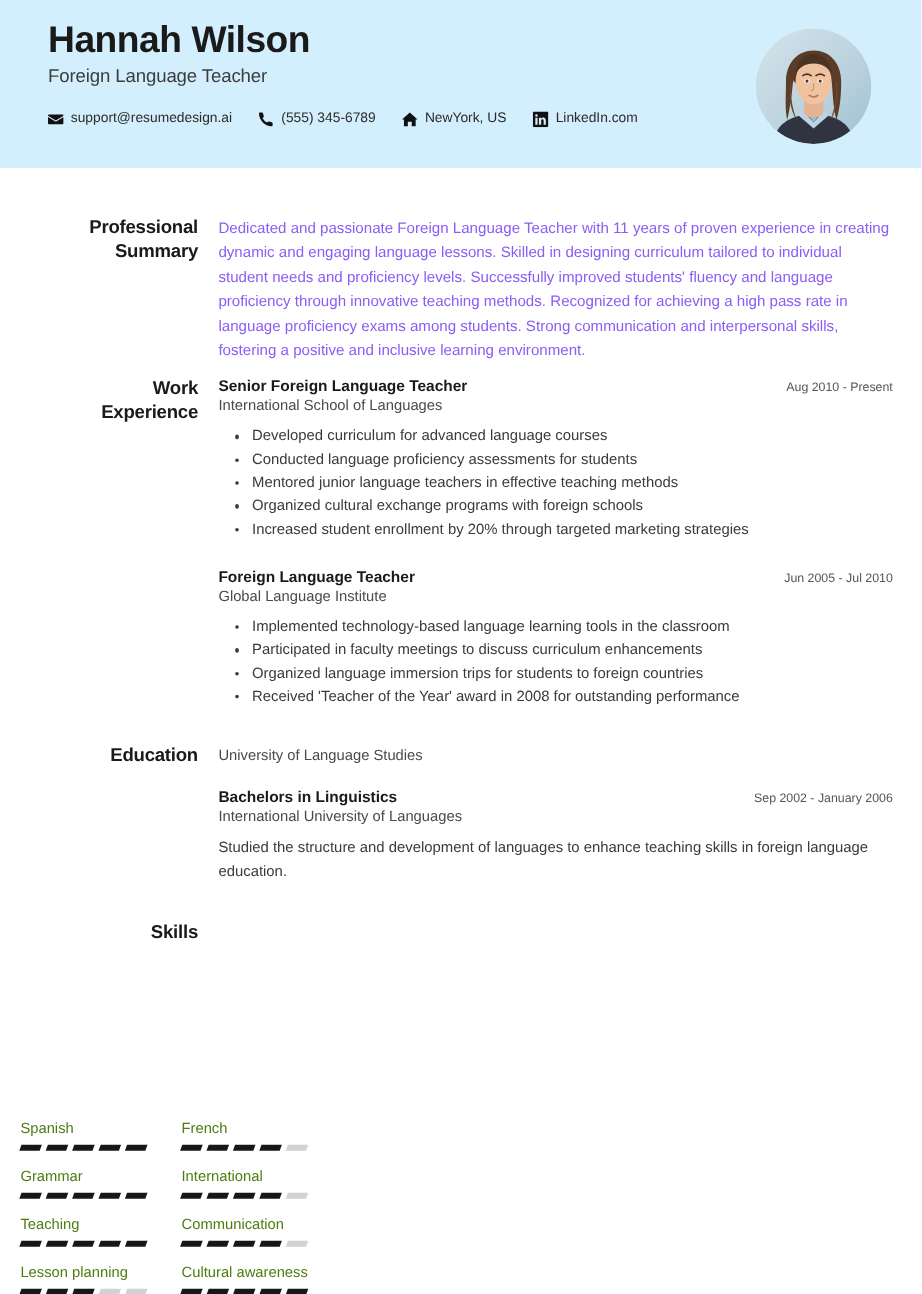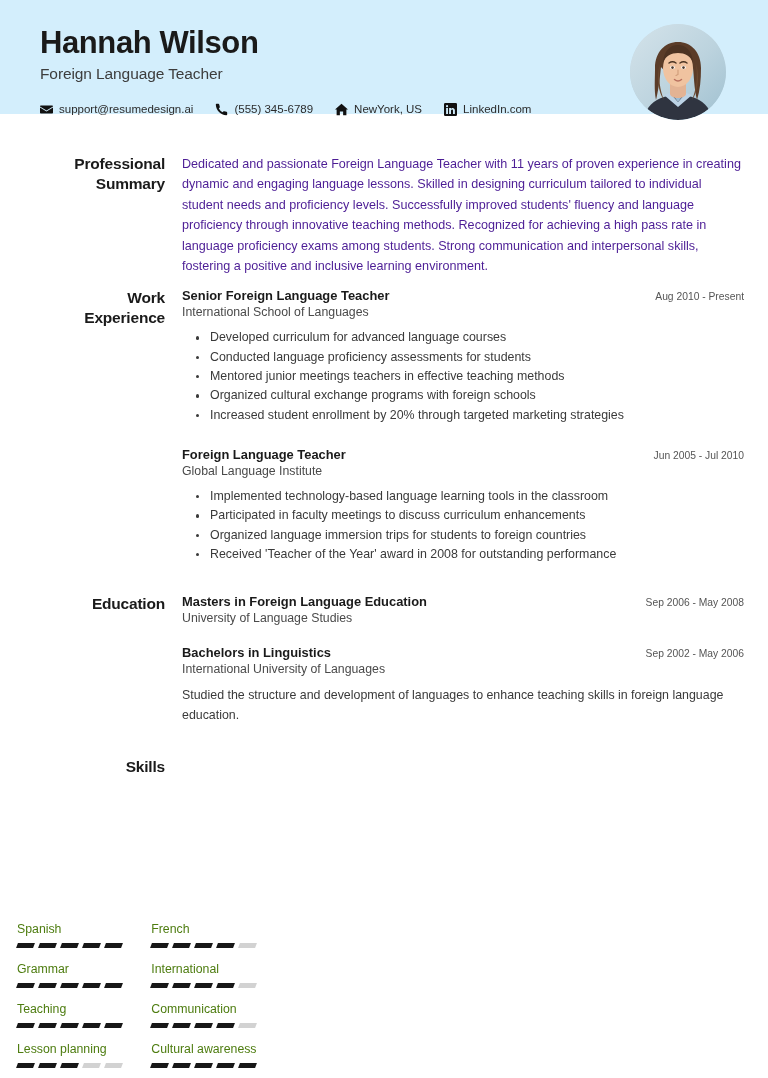--- a/index.html
+++ b/index.html
@@ -19,9 +19,9 @@
   
   .header {
     background: #d3eefc;
-    height: 114px;
+    height: 140px;
     position: relative;
-    padding: 26px 40px 0 40px;
+    padding: 16px 40px 0 40px;
   }
   .name {
     font-size: 31px;

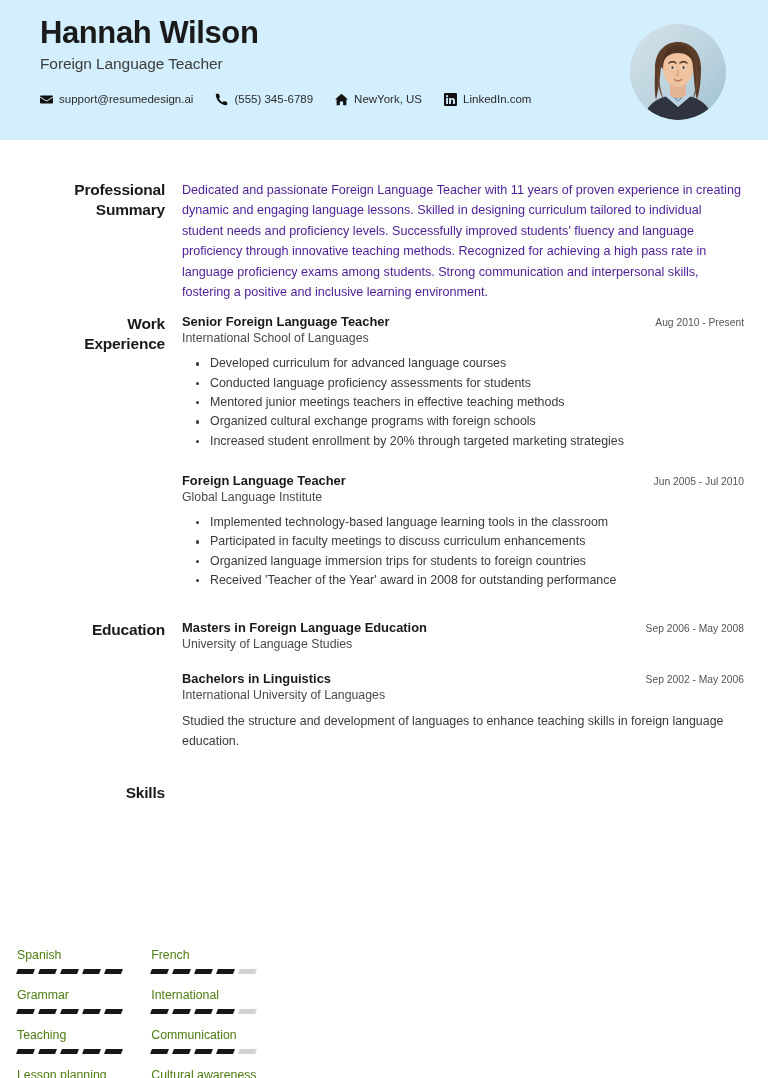--- a/index.html
+++ b/index.html
@@ -104,7 +104,7 @@
   .summary-text {
     font-size: 12.6px;
     line-height: 1.62;
-    color: #4c1d95;
+    color: #8b5cf6;
     text-align: left;
   }
 

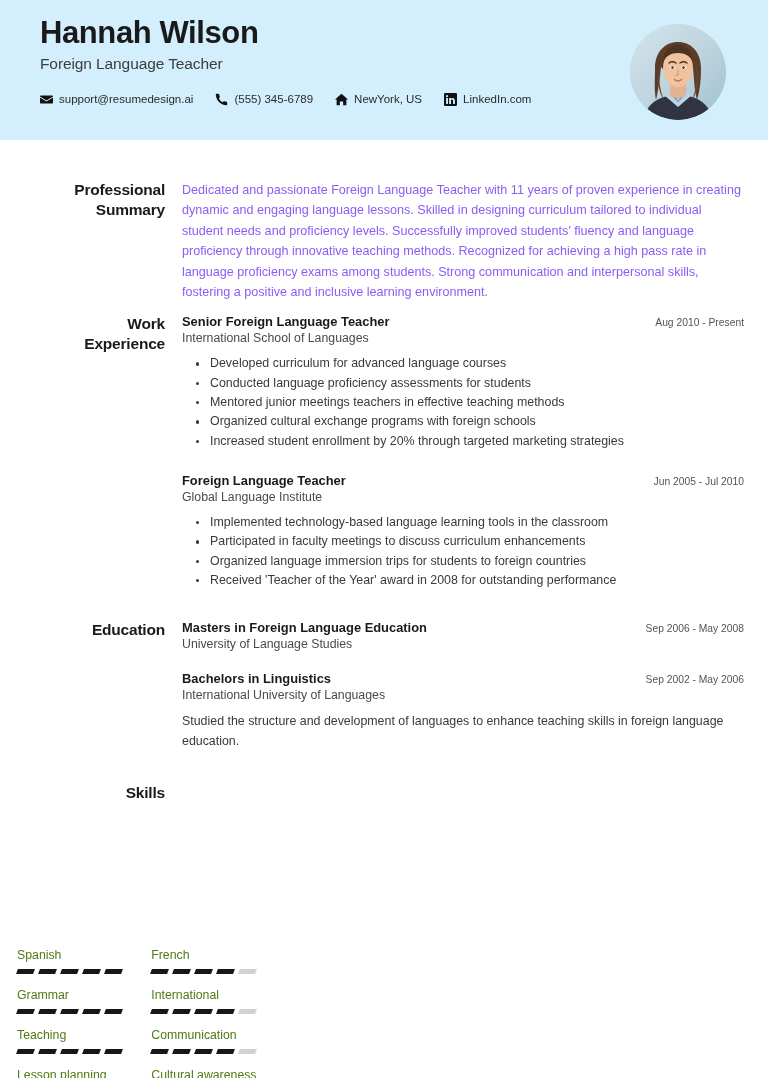--- a/index.html
+++ b/index.html
@@ -340,7 +340,7 @@
         <ul class="bullets">
           <li>Developed curriculum for advanced language courses</li>
           <li>Conducted language proficiency assessments for students</li>
-          <li>Mentored junior meetings teachers in effective teaching methods</li>
+          <li>Mentored junior language teachers in effective teaching methods</li>
           <li>Organized cultural exchange programs with foreign schools</li>
           <li>Increased student enrollment by 20% through targeted marketing strategies</li>
         </ul>

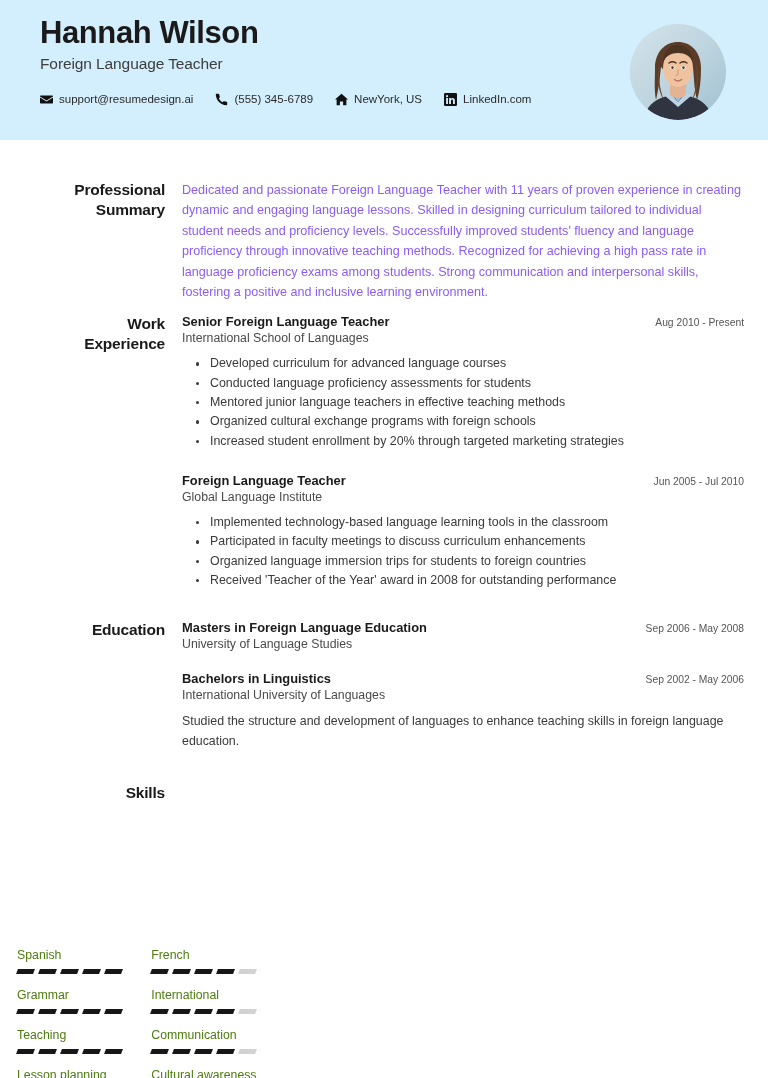--- a/index.html
+++ b/index.html
@@ -368,10 +368,6 @@
     <div class="sec-body">
 
       <div class="edu-entry">
-        <div class="entry-head">
-          <div class="entry-title">Masters in Foreign Language Education</div>
-          <div class="entry-date">Sep 2006 - May 2008</div>
-        </div>
         <div class="entry-org">University of Language Studies</div>
       </div>
 

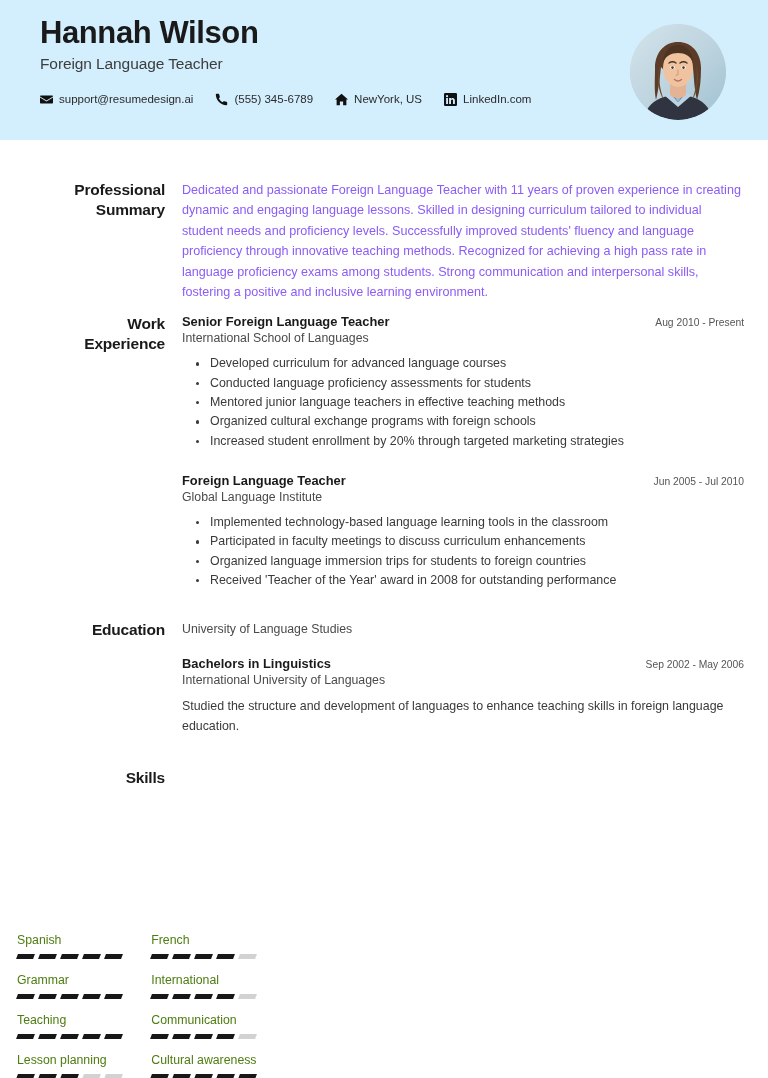--- a/index.html
+++ b/index.html
@@ -374,7 +374,7 @@
       <div class="edu-entry">
         <div class="entry-head">
           <div class="entry-title">Bachelors in Linguistics</div>
-          <div class="entry-date">Sep 2002 - May 2006</div>
+          <div class="entry-date">Sep 2002 - January 2006</div>
         </div>
         <div class="entry-org">International University of Languages</div>
         <div class="edu-desc">Studied the structure and development of languages to enhance teaching skills in foreign language education.</div>

